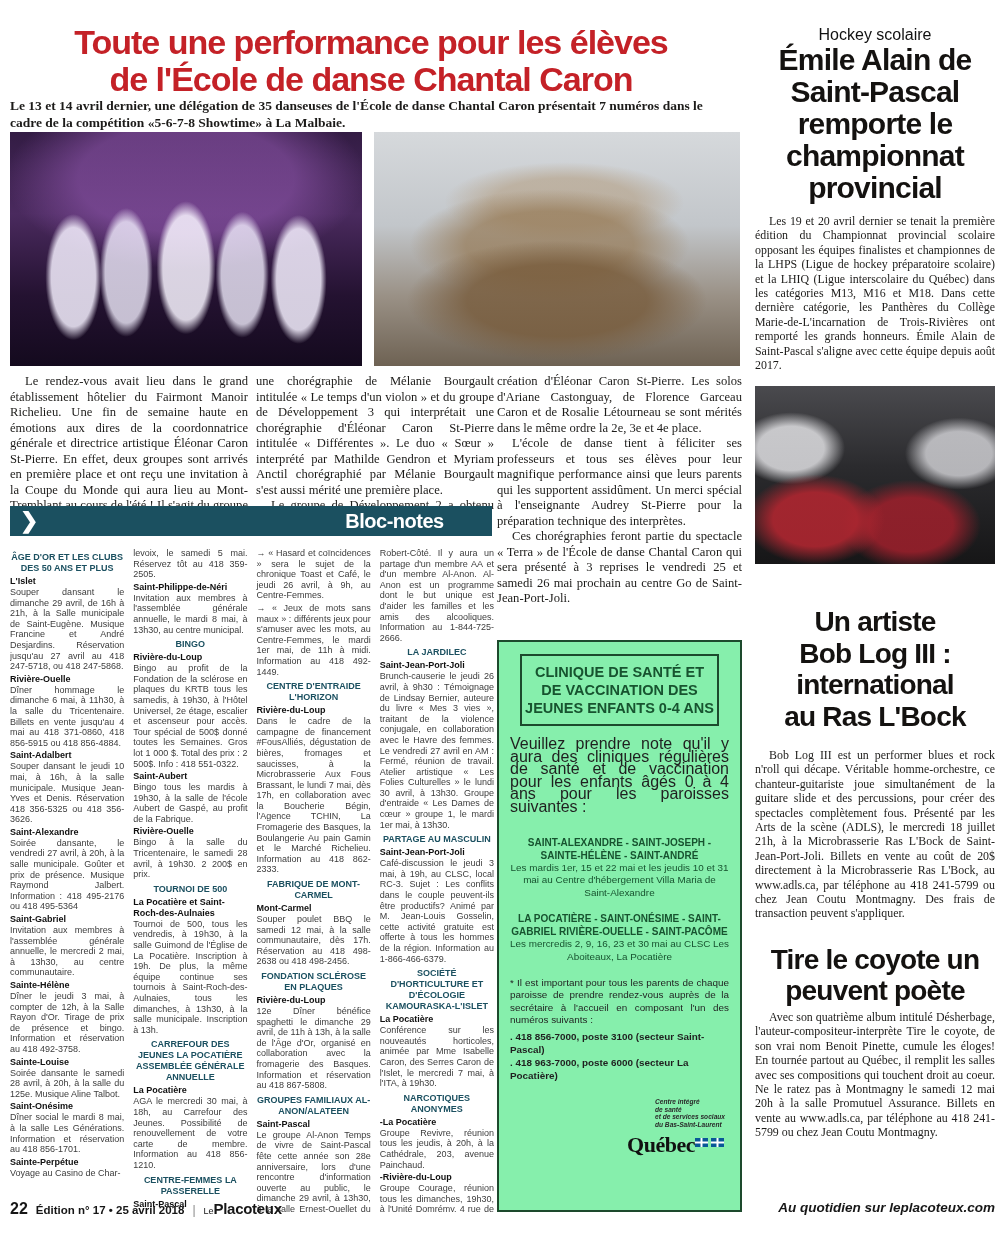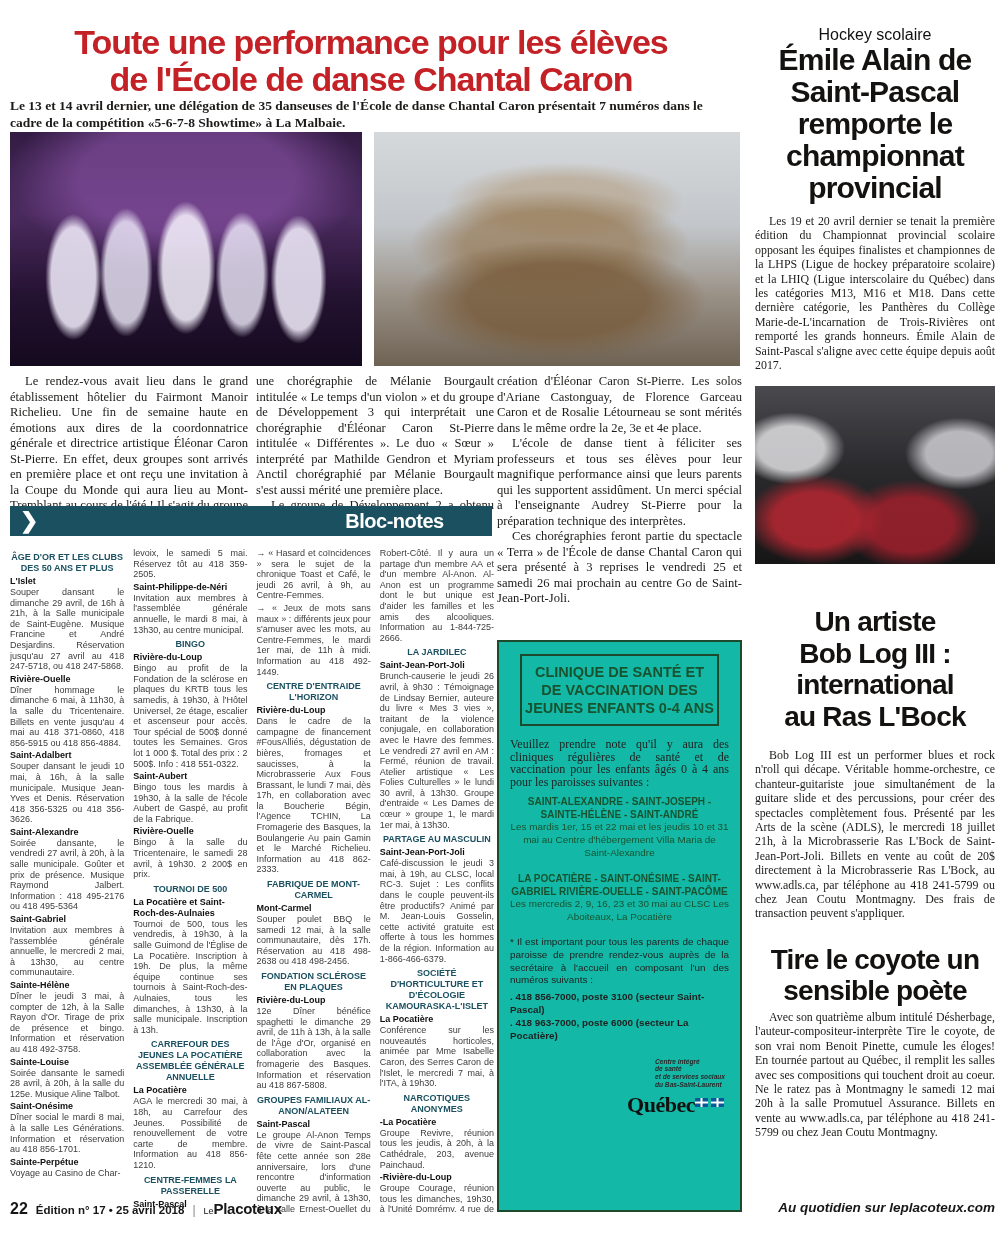--- a/index.html
+++ b/index.html
@@ -62,7 +62,7 @@
   .bn-p{font-size:9px;line-height:10.6px;color:var(--bn-ink);text-align:justify;margin:0 0 2px;}
   
   .clinic{position:absolute;left:497px;top:640px;width:245px;height:572px;border:2px solid #1d4a2d;
-          box-sizing:border-box;padding:12px 11px 8px;background:#14b8a6;}
+          box-sizing:border-box;padding:12px 11px 8px;background:#86efac;}
   .clinic-title{border:2px solid #1d4a2d;margin:0 10px 12px;padding:7px 2px;text-align:center;
                 color:var(--green);font-weight:700;font-size:14.5px;line-height:18px;}
   .clinic-intro{font-size:12px;line-height:12.6px;text-align:justify;color:#1f1f1f;margin-bottom:7px;font-family:Liberation Serif, serif;}

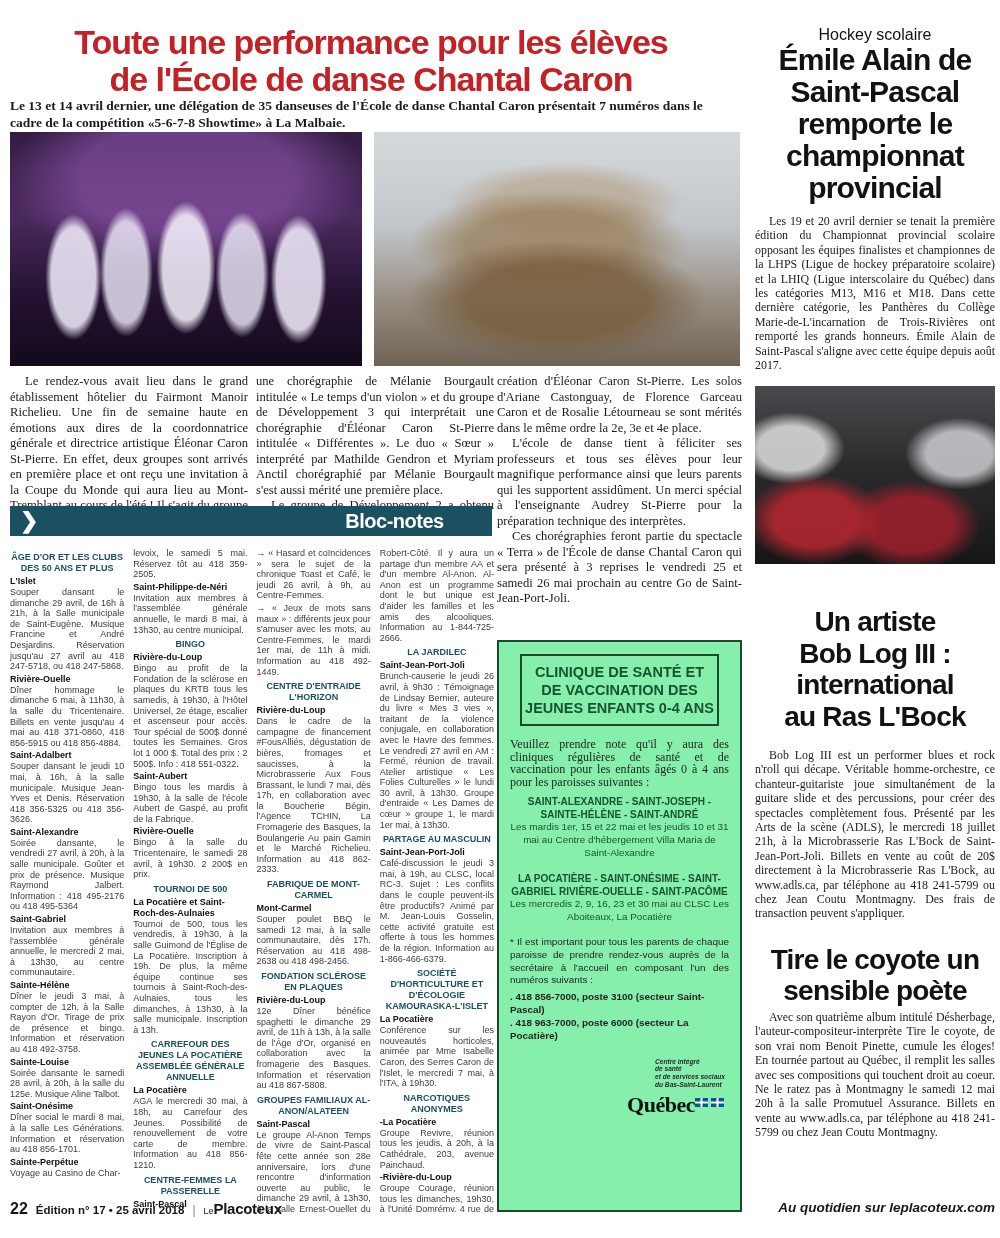--- a/index.html
+++ b/index.html
@@ -65,7 +65,7 @@
           box-sizing:border-box;padding:12px 11px 8px;background:#86efac;}
   .clinic-title{border:2px solid #1d4a2d;margin:0 10px 12px;padding:7px 2px;text-align:center;
                 color:var(--green);font-weight:700;font-size:14.5px;line-height:18px;}
-  .clinic-intro{font-size:12px;line-height:12.6px;text-align:justify;color:#1f1f1f;margin-bottom:7px;font-family:Liberation Serif, serif;}
+  .clinic-intro{font-size:16px;line-height:12.6px;text-align:justify;color:#1f1f1f;margin-bottom:22px;}
   .clinic-parishes{color:var(--green);font-weight:700;font-size:10px;line-height:13px;text-align:center;}
   .clinic-schedule{color:var(--green);font-size:9.9px;line-height:12.6px;text-align:center;margin-bottom:13px;}
   .clinic-note{font-size:9.9px;line-height:12.6px;text-align:justify;color:#1f1f1f;margin:4px 0 3px;}

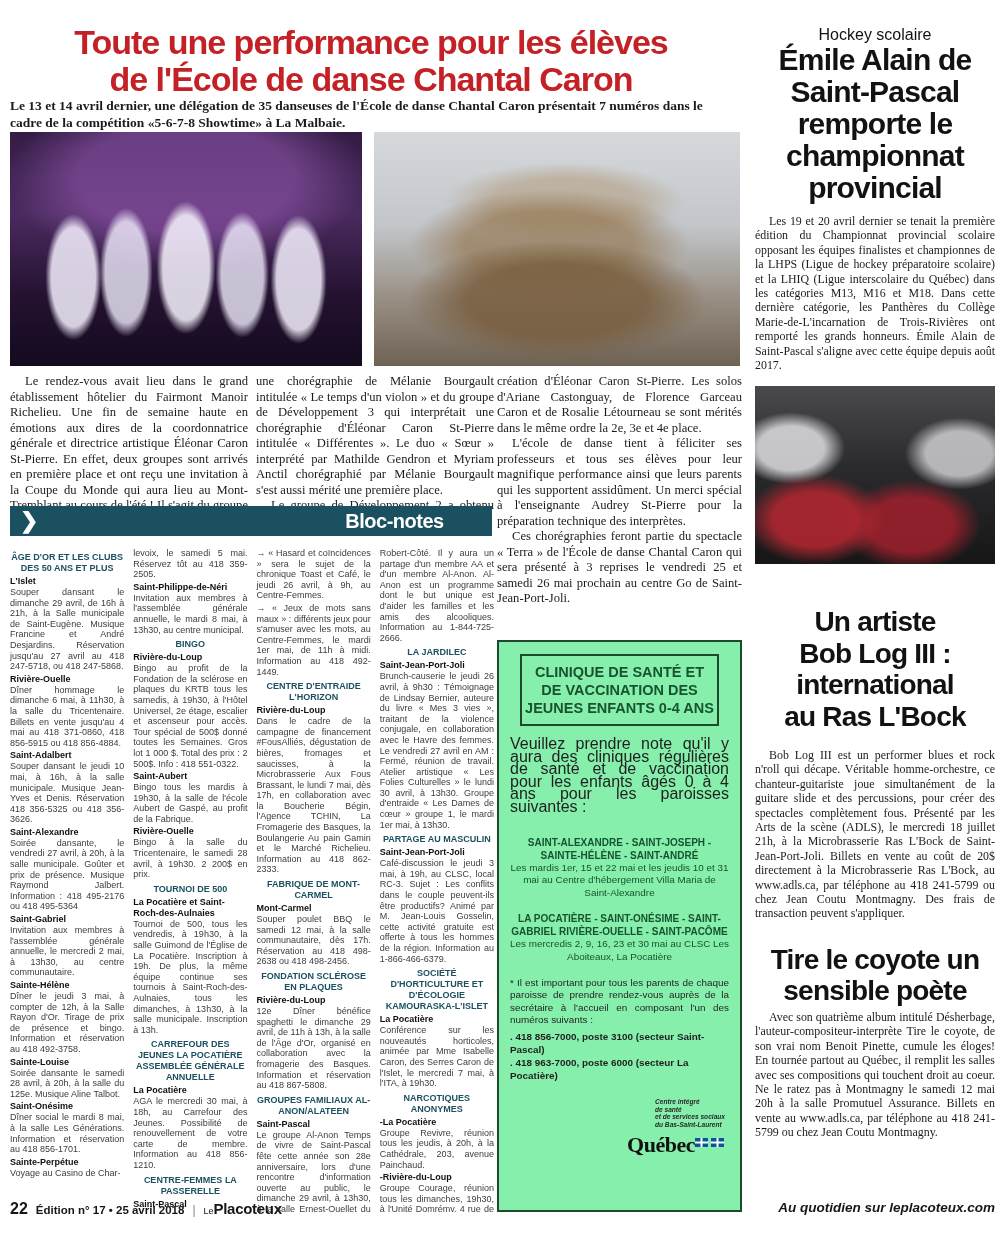--- a/index.html
+++ b/index.html
@@ -264,7 +264,7 @@
 
   <div class="sidebar-block c-title">
       <div>Tire le coyote un</div>
-      <div>sensible poète</div>
+      <div>peuvent poète</div>
     </div>
   <div class="sidebar-block c-body">
       <p class="sidebar-body-p">Avec son quatrième album intitulé Désherbage, l'auteur-compositeur-interprète Tire le coyote, de son vrai nom Benoit Pinette, cumule les éloges! En tournée partout au Québec, il remplit les salles avec ses compositions qui touchent droit au coeur.  Ne le ratez pas à Montmagny le samedi 12 mai 20h à la salle Promutuel Assurance. Billets en vente au www.adls.ca, par téléphone au 418 241-5799 ou chez Jean Coutu Montmagny.</p>

